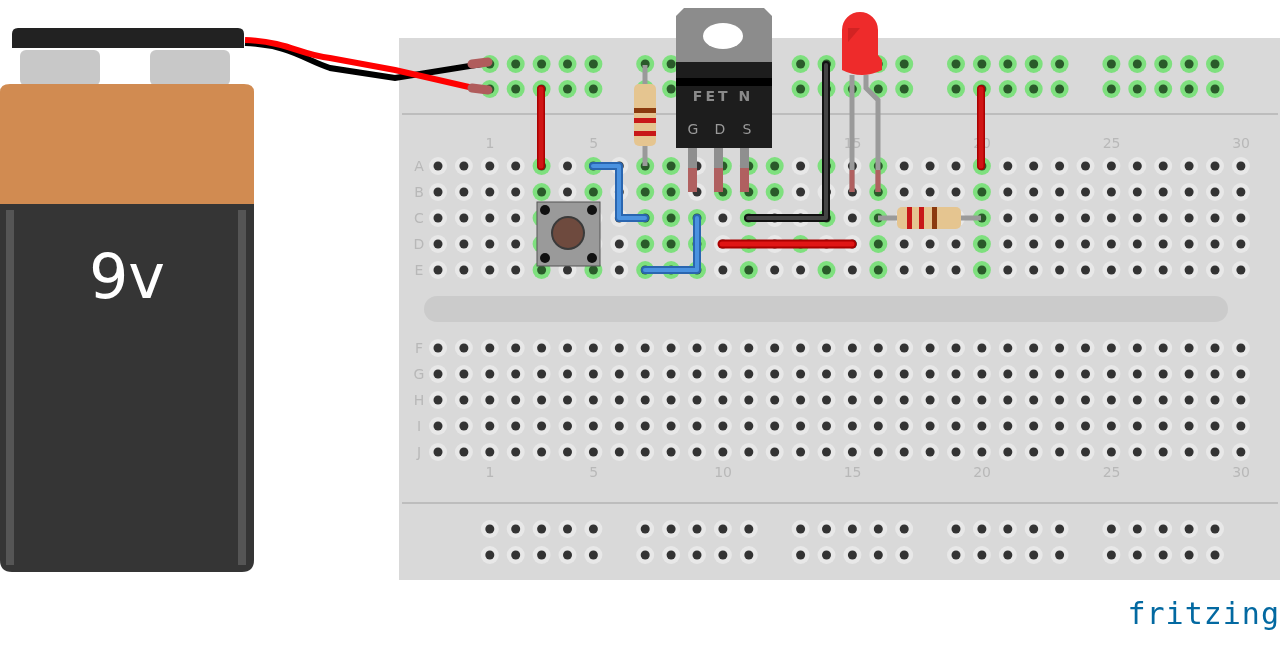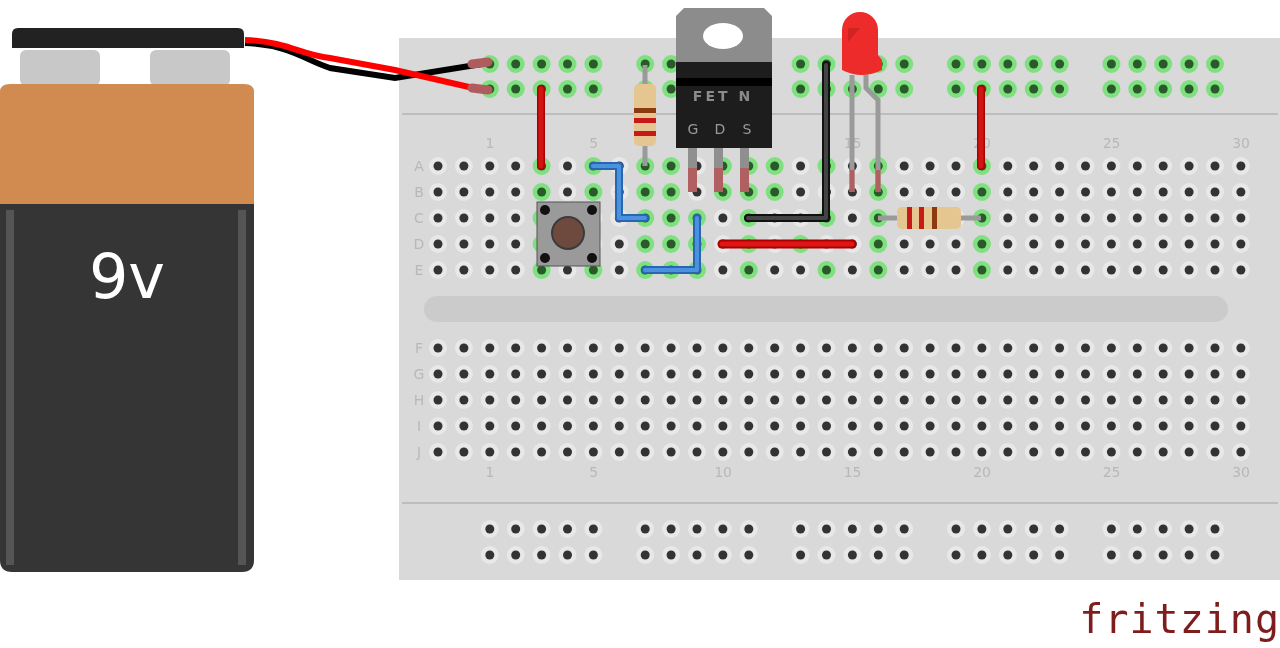--- a/index.html
+++ b/index.html
@@ -6,7 +6,7 @@
   body{width:1280px;height:648px;position:relative;overflow:hidden;font-family:"DejaVu Sans",sans-serif;}
   #stage{position:absolute;left:0;top:0;}
   .lbl{fill:#b8b8b8;font-family:"DejaVu Sans",sans-serif;font-size:14px;}
-  .brand{position:absolute;right:0;top:596px;font-family:"DejaVu Sans Mono",monospace;font-size:40px;color:#7f1d1d;letter-spacing:1px;}
+  .brand{position:absolute;right:0;top:596px;font-family:"DejaVu Sans Mono",monospace;font-size:30px;color:#0369a1;letter-spacing:1px;}
 </style>
 </head>
 <body>

